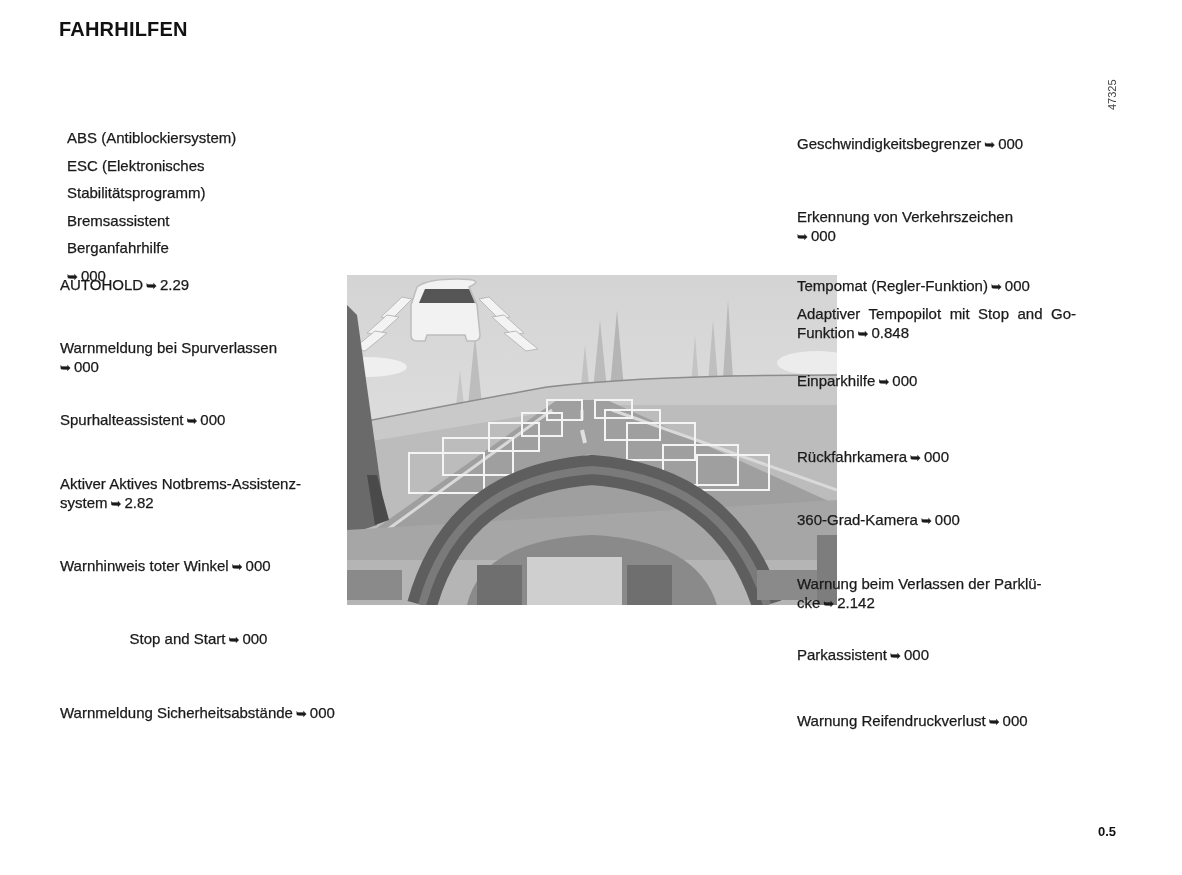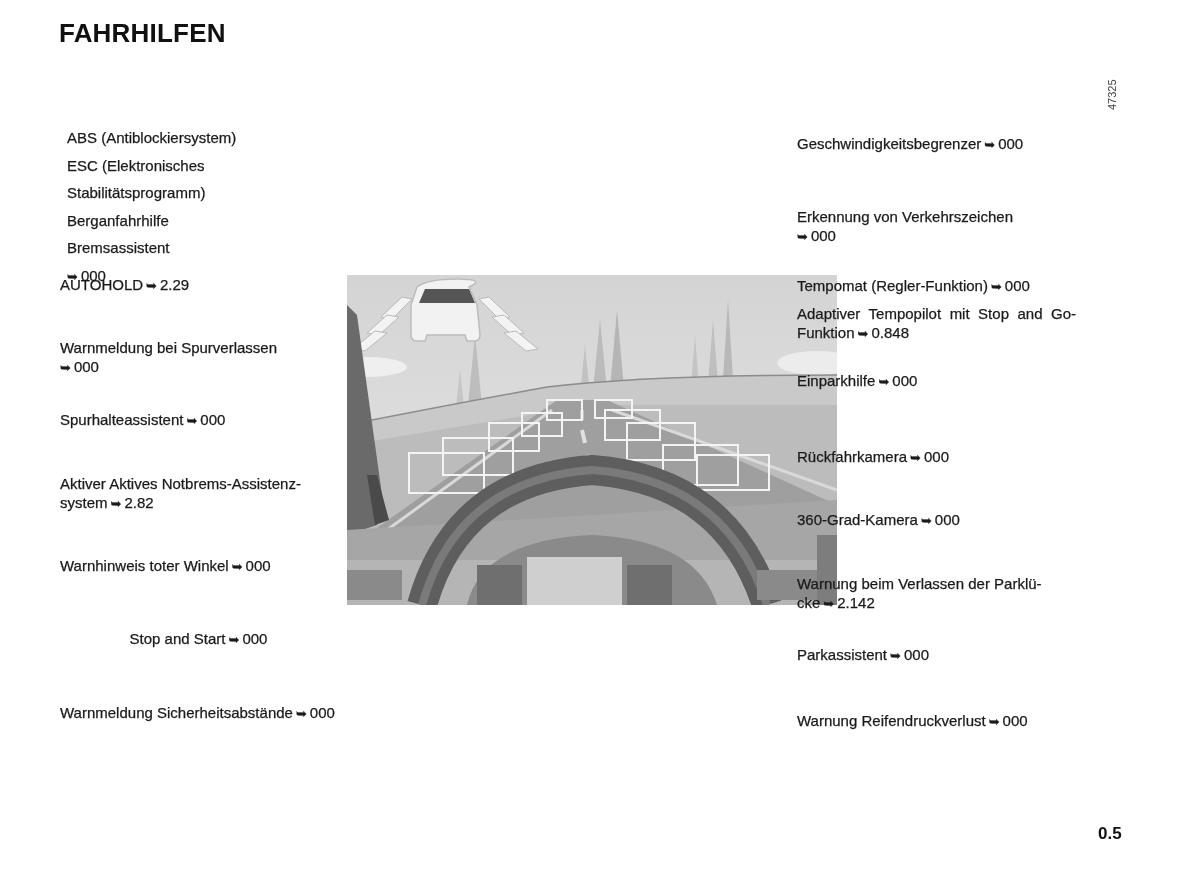--- a/index.html
+++ b/index.html
@@ -9,7 +9,7 @@
     }
     .title {
       position: absolute; left: 59px; top: 18px;
-      font-size: 26px; font-weight: bold; letter-spacing: 0.2px; color: #111;
+      font-size: 20px; font-weight: bold; letter-spacing: 0.2px; color: #111;
     }
     .item {
       position: absolute; font-size: 15px; line-height: 19px;

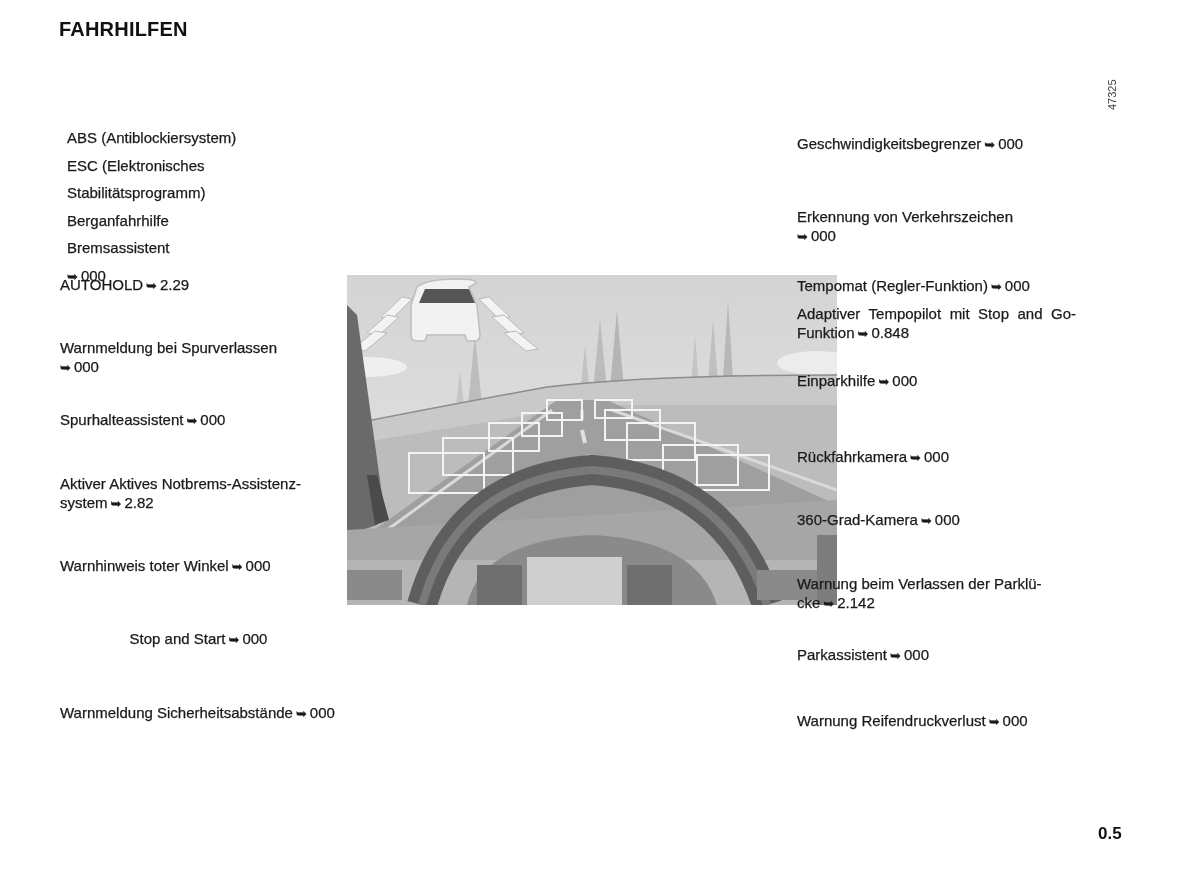--- a/index.html
+++ b/index.html
@@ -43,8 +43,8 @@
 <div class="item left" style="top:124px; line-height:27.5px;margin-left:7px;">
   <div>ABS (Antiblockiersystem)</div>
   <div>ESC (Elektronisches Stabilitätsprogramm)</div>
+  <div>Bremsassistent</div>
   <div>Berganfahrhilfe</div>
-  <div>Bremsassistent</div>
   <div>
     <span class="ref-arrow" style="margin-left:0">➥</span><span>000</span>
   </div>

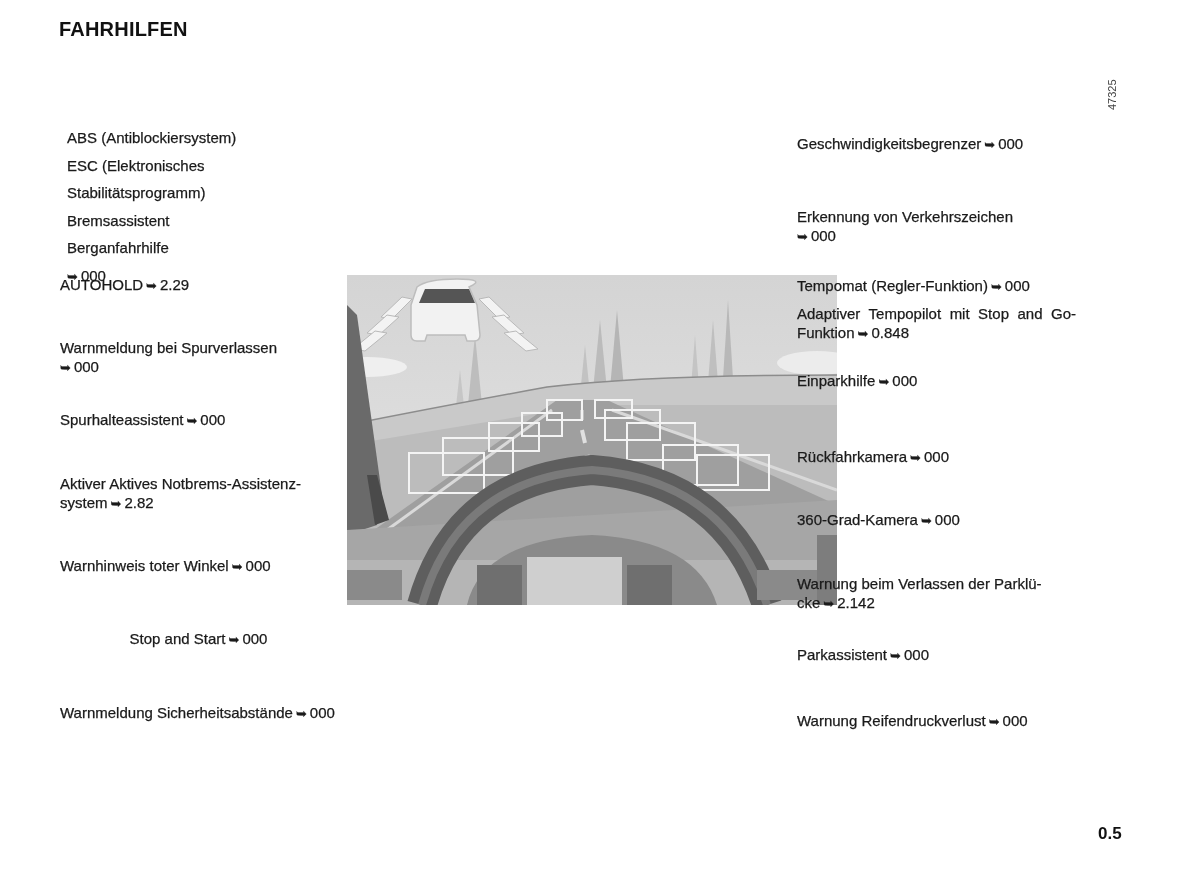--- a/index.html
+++ b/index.html
@@ -25,7 +25,7 @@
       top: 110px;
     }
     .page-num {
-      position: absolute; left: 1098px; top: 824px; font-size: 17px; font-weight: bold; color: #111;
+      position: absolute; left: 1098px; top: 824px; font-size: 13px; font-weight: bold; color: #111;
     }
     .illustration {
       position: absolute; left: 347px; top: 275px; width: 490px; height: 330px;

